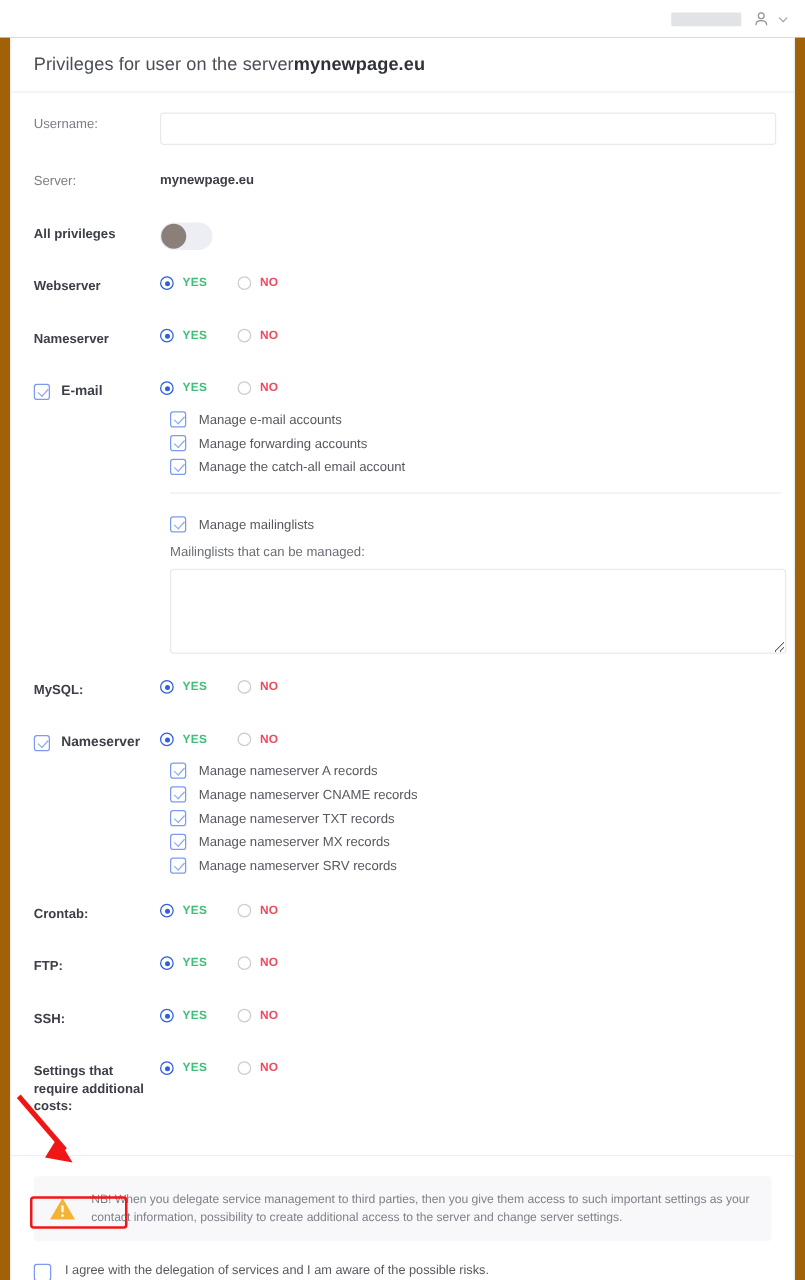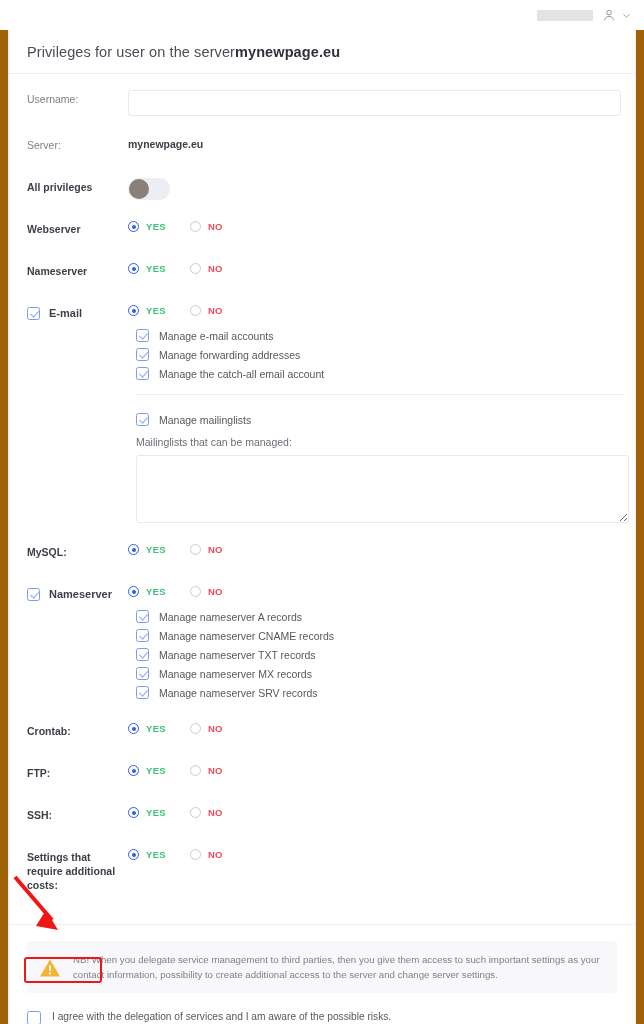--- a/index.html
+++ b/index.html
@@ -363,7 +363,7 @@
             </div>
             <div class="sub-item">
               <span class="cb checked"></span>
-              <span class="txt">Manage forwarding addresses</span>
+              <span class="txt">Manage forwarding accounts</span>
             </div>
             <div class="sub-item">
               <span class="cb checked"></span>

